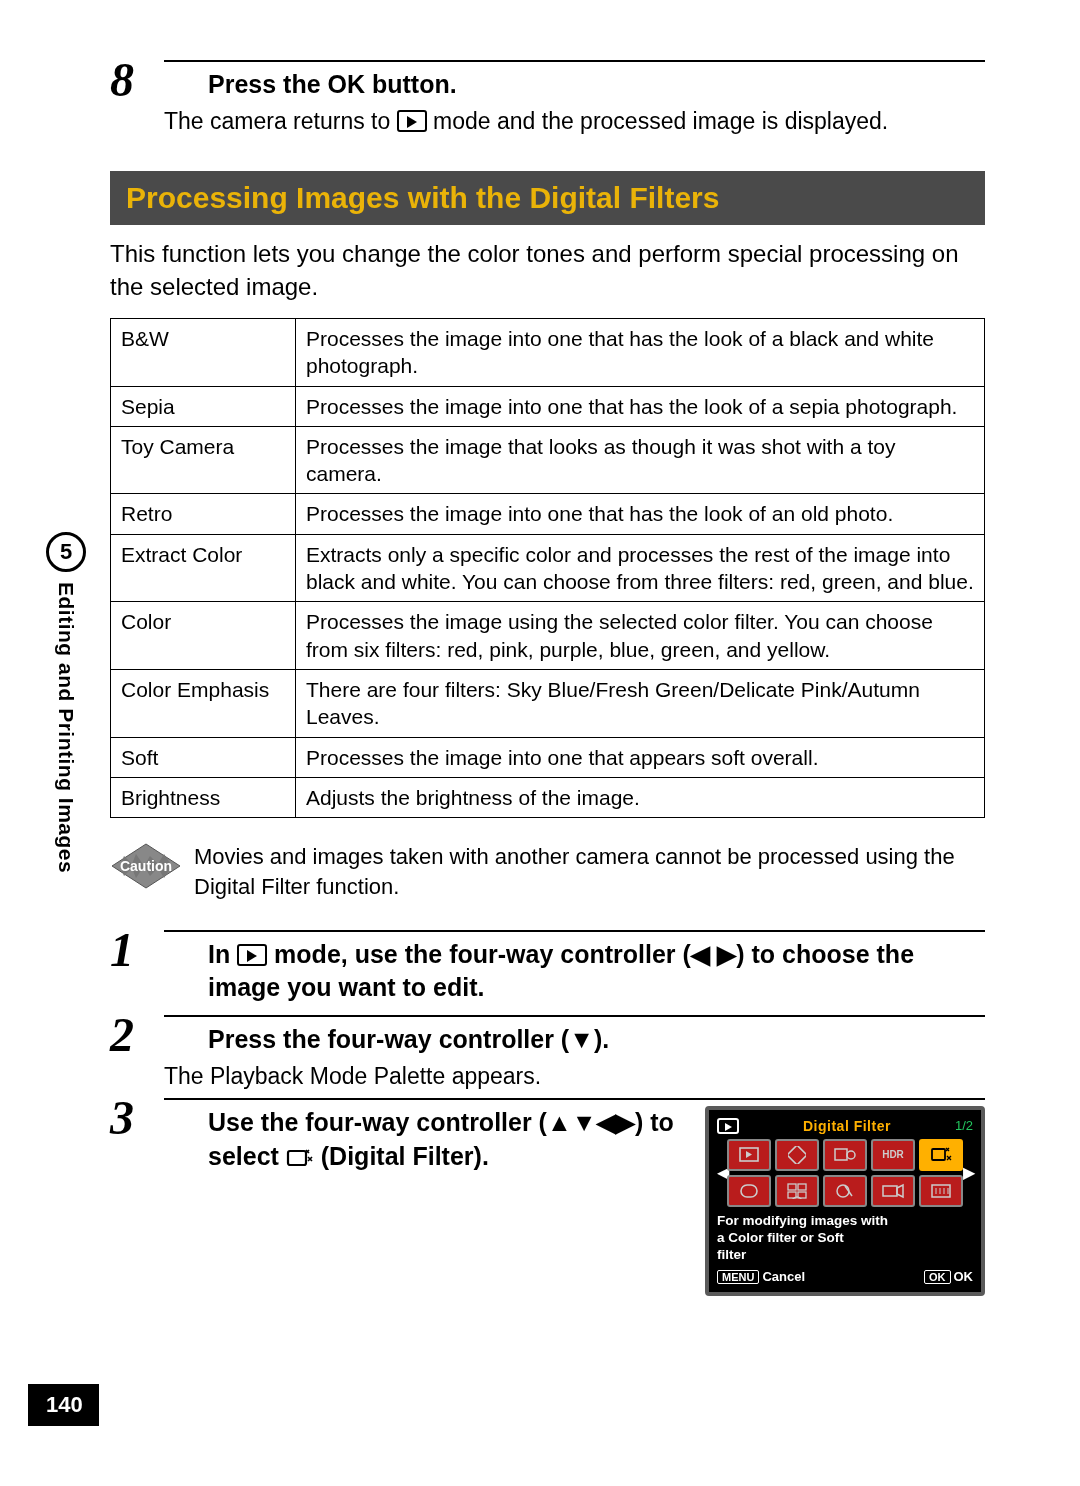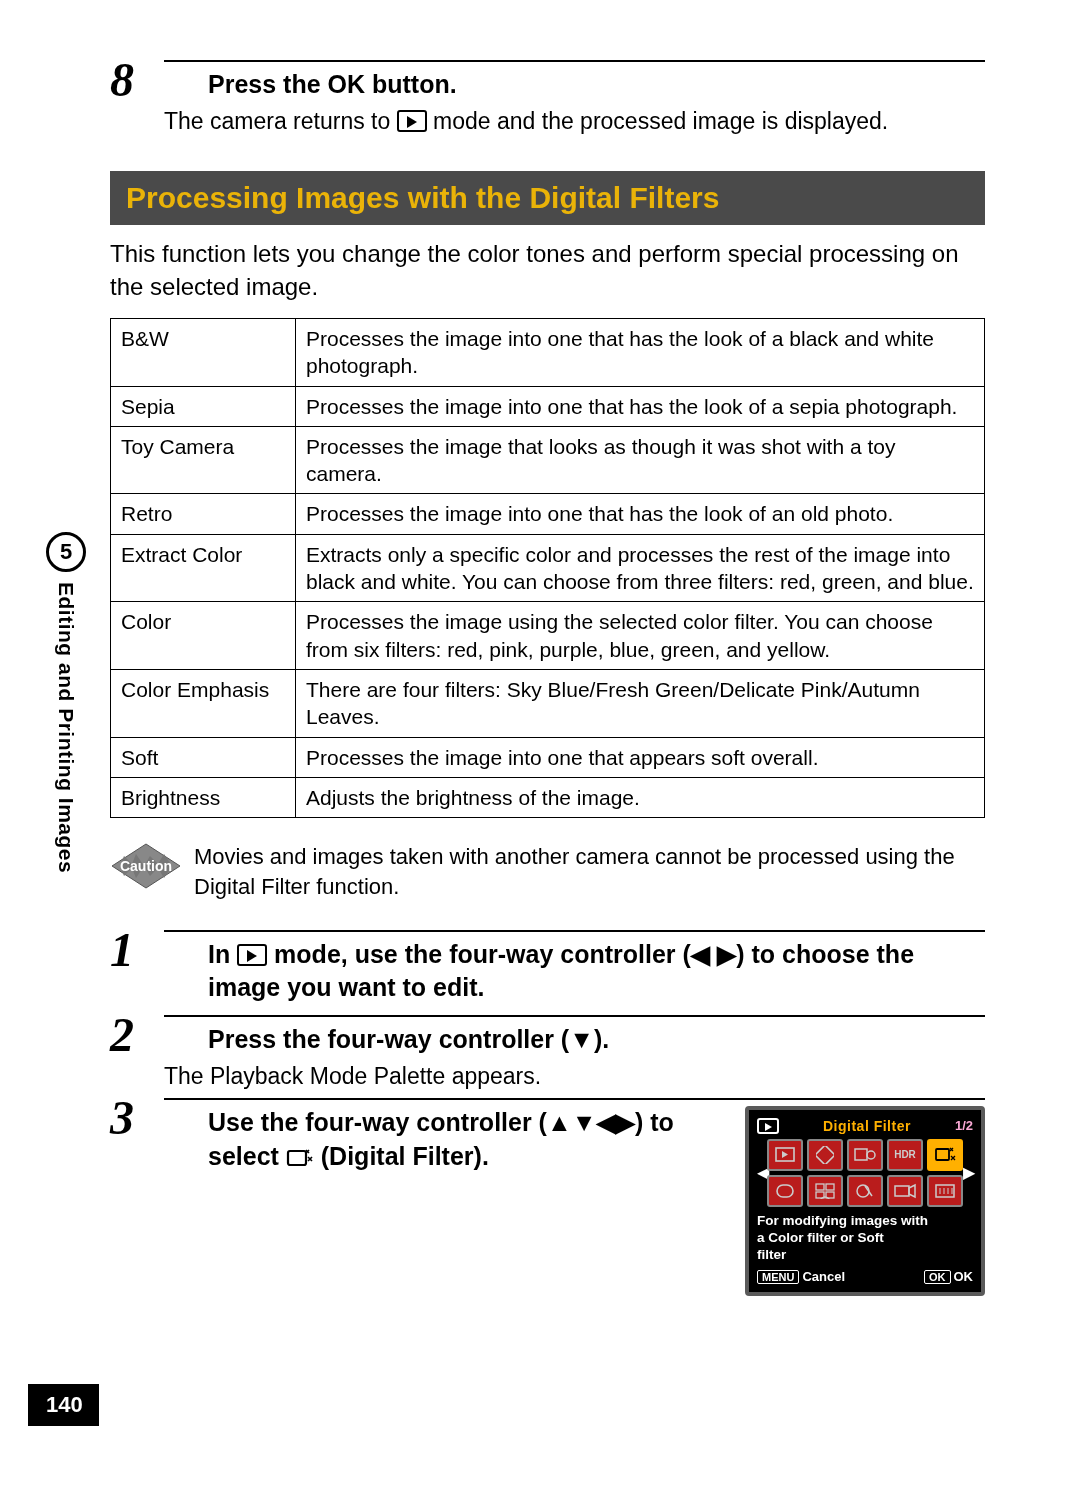--- a/index.html
+++ b/index.html
@@ -32,7 +32,7 @@
   .arrow { font-family: Arial, sans-serif; }
   .step-flex { display: flex; gap: 6px; }
   .step-flex .left { flex: 1; }
-  .lcd { width: 240px; background: #000; border: 4px solid #5a5a5a; border-radius: 4px; padding: 6px 8px 8px; color: #fff; font-size: 14px; position: relative; }
+  .lcd { width: 280px; background: #000; border: 4px solid #5a5a5a; border-radius: 4px; padding: 6px 8px 8px; color: #fff; font-size: 14px; position: relative; }
   .lcd-top { display: flex; align-items: center; justify-content: space-between; height: 20px; }
   .lcd-title { color: #ffb000; font-weight: bold; font-size: 14px; letter-spacing: 0.5px; }
   .lcd-pg { color: #f9a8d4; font-weight: bold; font-size: 13px; }

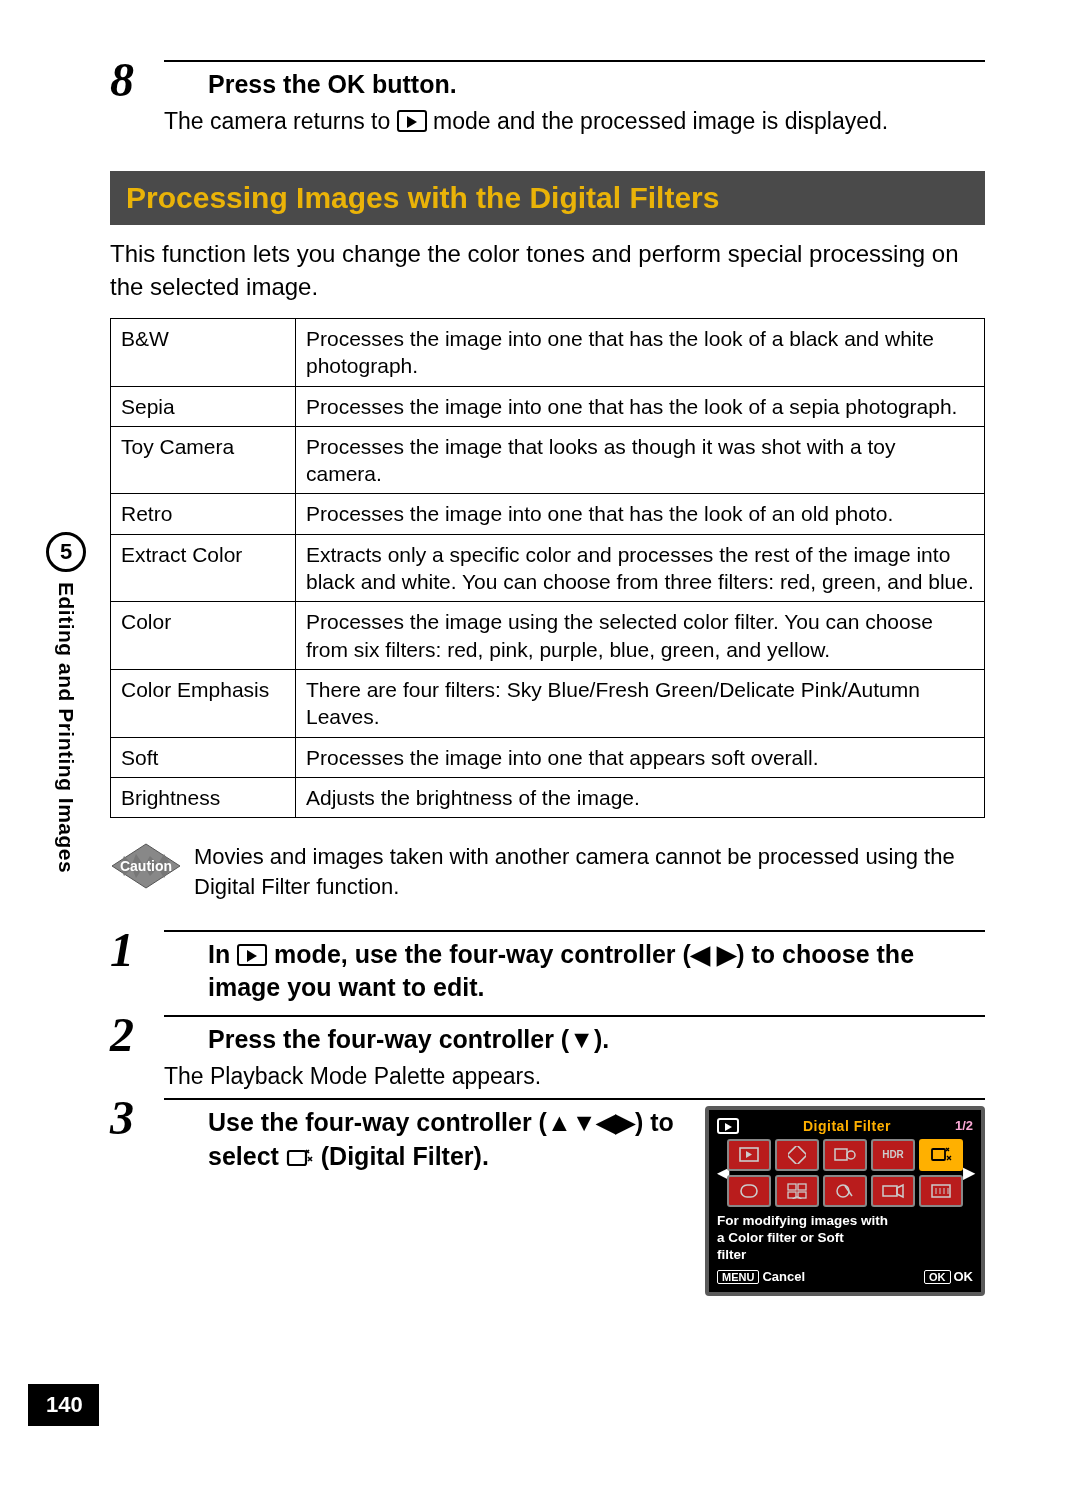--- a/index.html
+++ b/index.html
@@ -35,7 +35,7 @@
   .lcd { width: 280px; background: #000; border: 4px solid #5a5a5a; border-radius: 4px; padding: 6px 8px 8px; color: #fff; font-size: 14px; position: relative; }
   .lcd-top { display: flex; align-items: center; justify-content: space-between; height: 20px; }
   .lcd-title { color: #ffb000; font-weight: bold; font-size: 14px; letter-spacing: 0.5px; }
-  .lcd-pg { color: #f9a8d4; font-weight: bold; font-size: 13px; }
+  .lcd-pg { color: #22c55e; font-weight: normal; font-size: 13px; }
   .lcd-grid-wrap { display:flex; align-items:center; margin-top:3px;}
   .grid-side-arrow { color:#fff; font-size:16px; width:10px; text-align:center;}
   .lcd-grid { flex:1; display: grid; grid-template-columns: repeat(5, 1fr); gap: 4px;}

